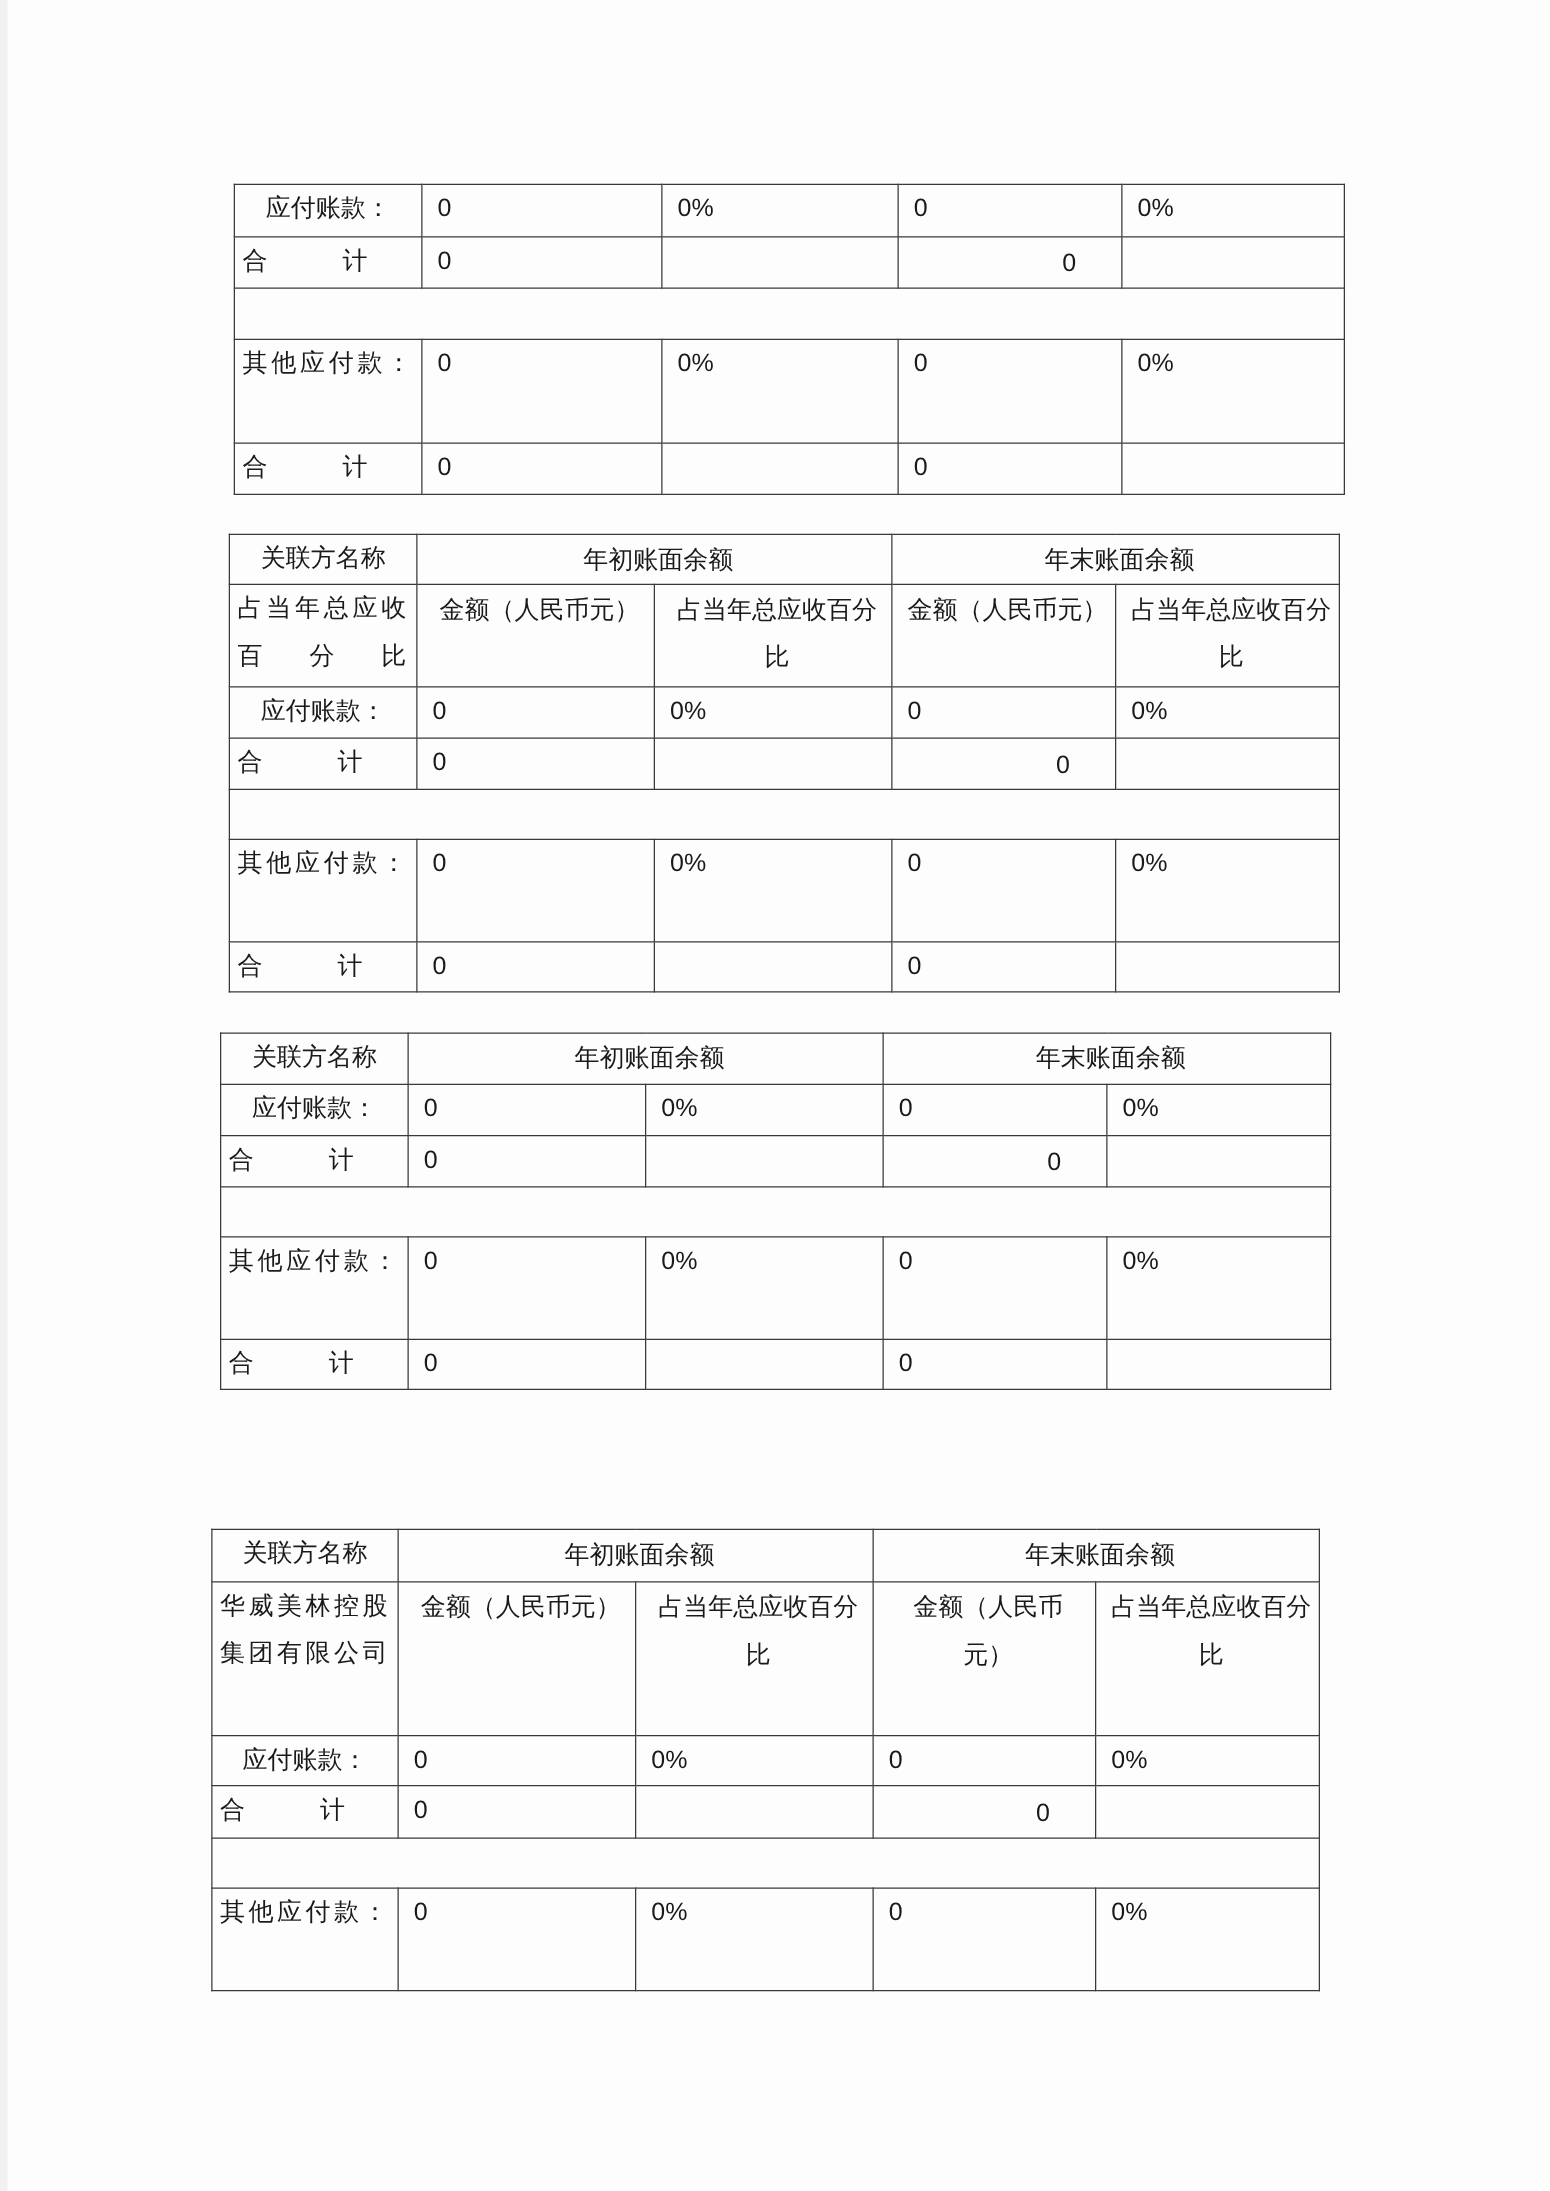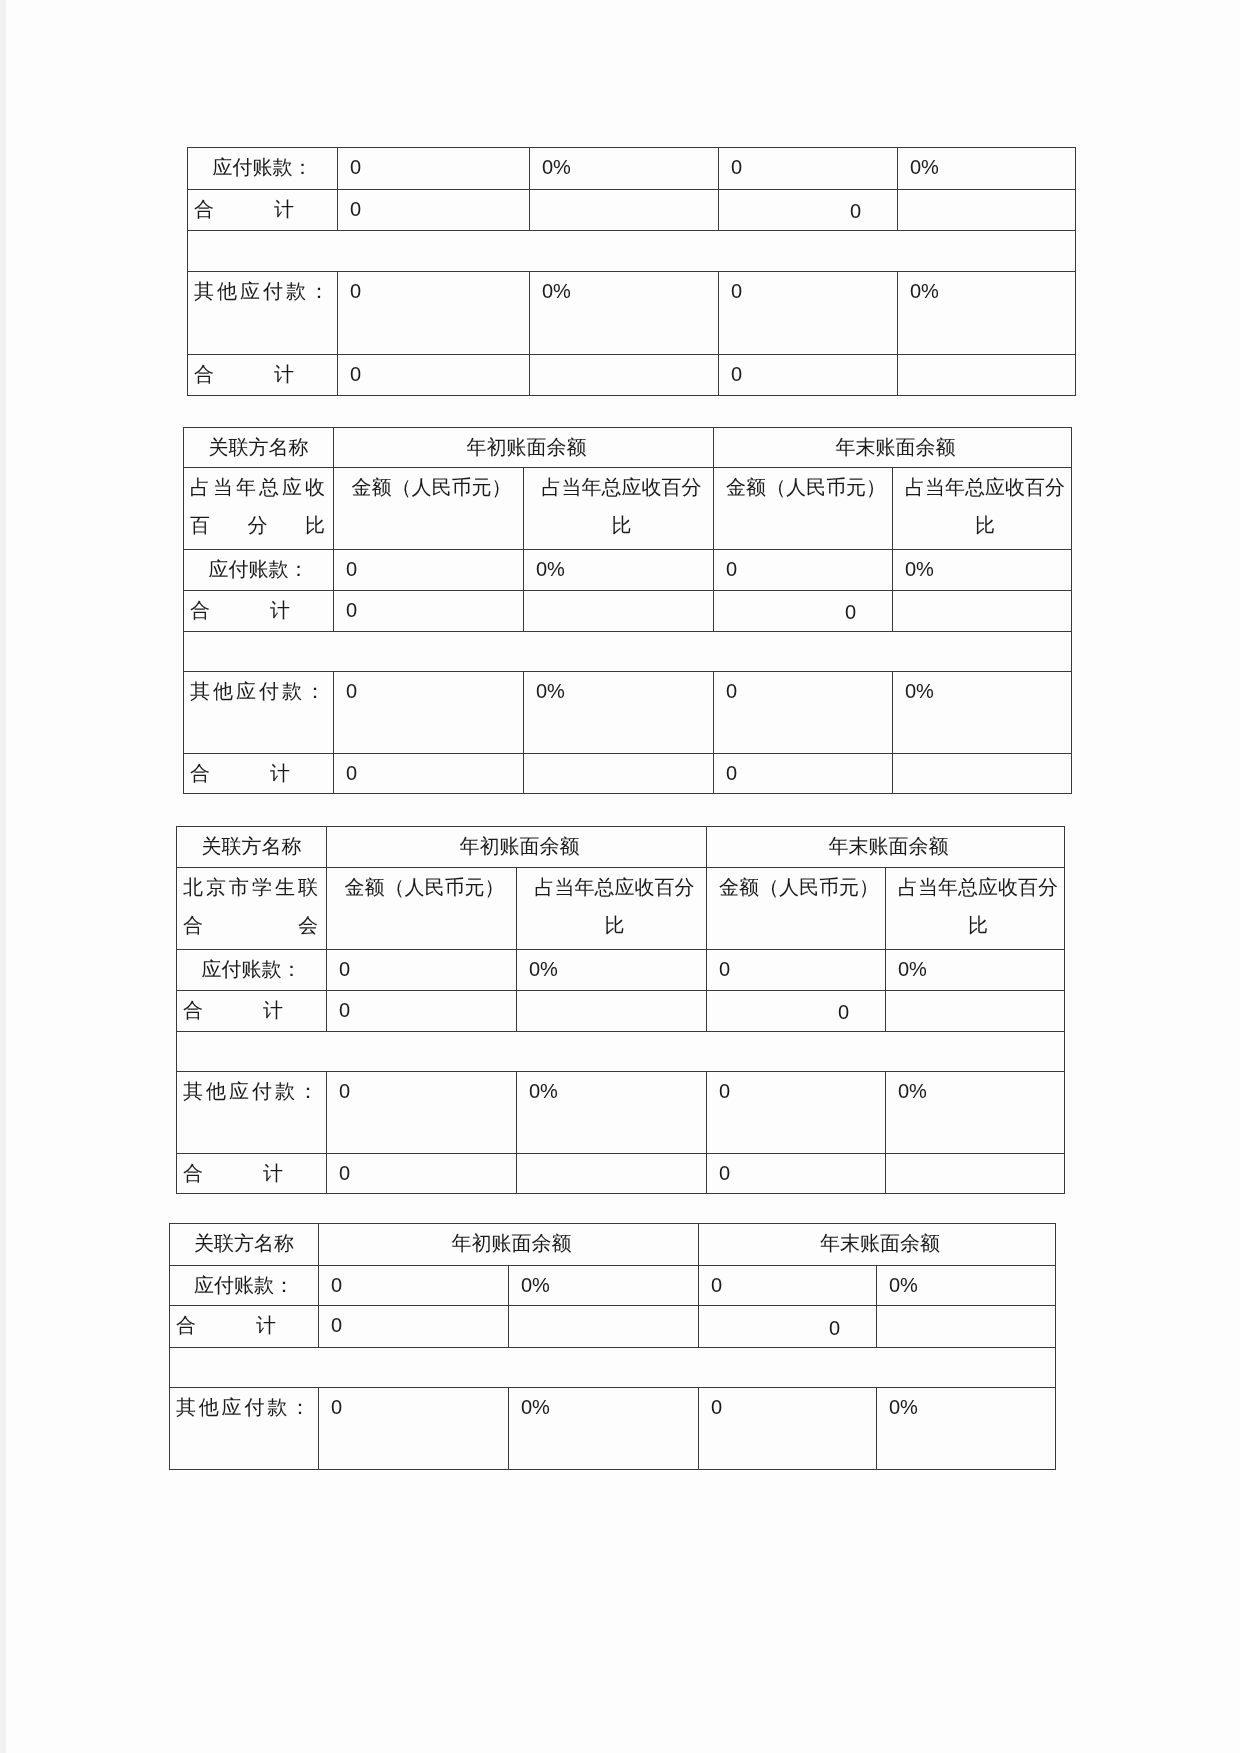--- a/index.html
+++ b/index.html
@@ -143,13 +143,6 @@
     <td colspan="2" class="center">年初账面余额</td>
     <td colspan="2" class="center">年末账面余额</td>
   </tr>
-  <tr style="height:82px">
-    <td class="lab spread">北京市学生联合会</td>
-    <td class="center hdr2">金额（人民币元）</td>
-    <td class="center hdr2">占当年总应收百分比</td>
-    <td class="center hdr2">金额（人民币元）</td>
-    <td class="center hdr2">占当年总应收百分比</td>
-  </tr>
   <tr style="height:41px">
     <td class="lab center">应付账款：</td>
     <td class="num">0</td>

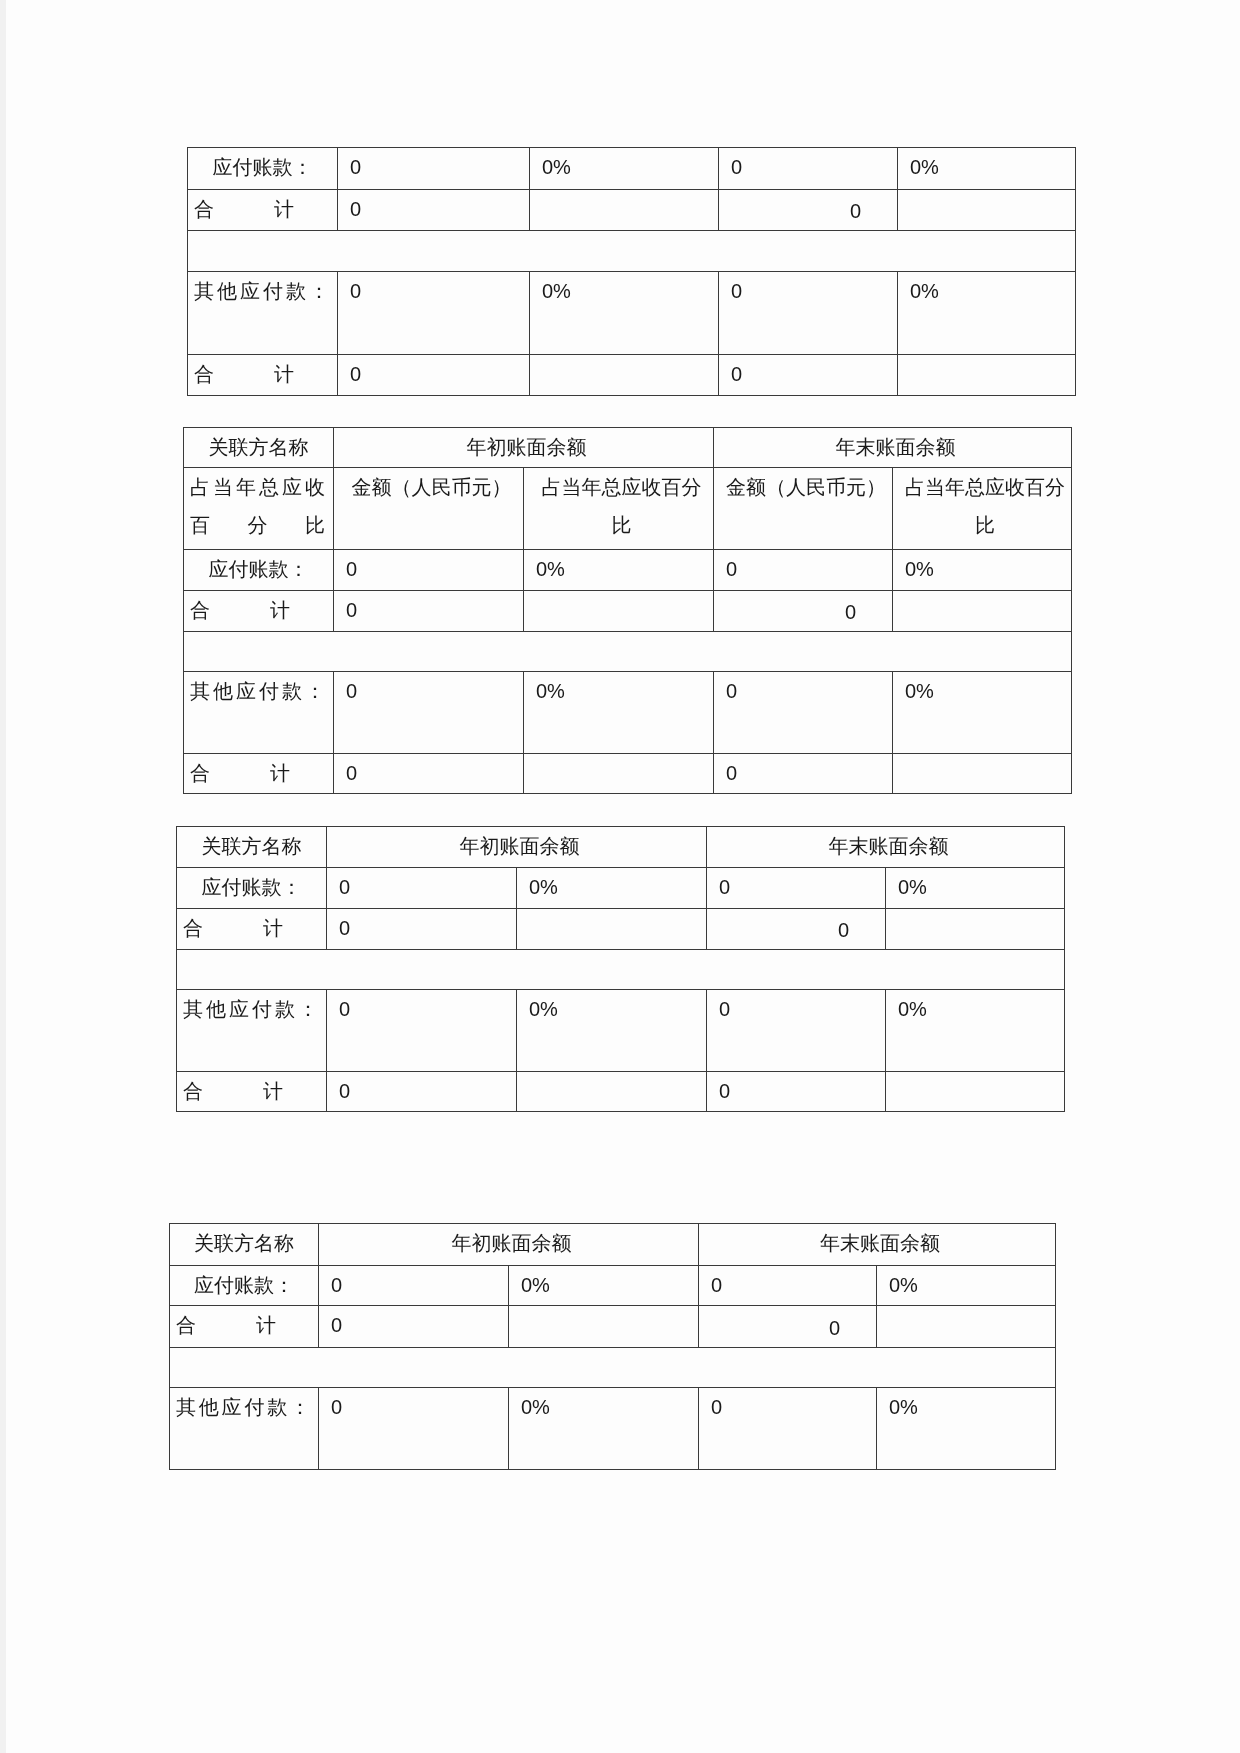--- a/index.html
+++ b/index.html
@@ -191,6 +191,13 @@
     <td colspan="2" class="center">年初账面余额</td>
     <td colspan="2" class="center">年末账面余额</td>
   </tr>
+  <tr style="height:123px">
+    <td class="lab spread">华威美林控股集团有限公司</td>
+    <td class="center hdr2">金额（人民币元）</td>
+    <td class="center hdr2">占当年总应收百分比</td>
+    <td class="center hdr2">金额（人民币元）</td>
+    <td class="center hdr2">占当年总应收百分比</td>
+  </tr>
   <tr style="height:40px">
     <td class="lab center">应付账款：</td>
     <td class="num">0</td>

